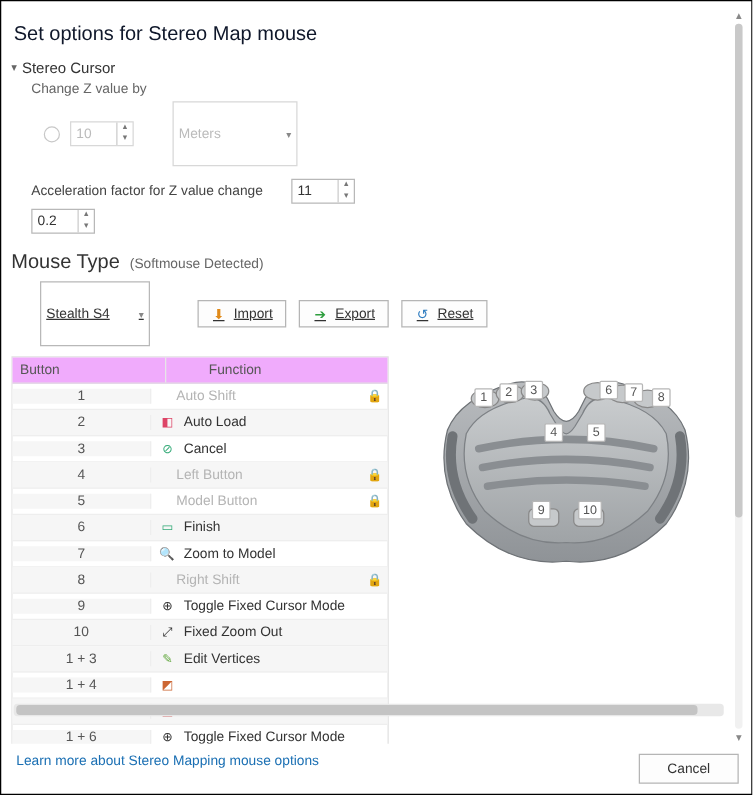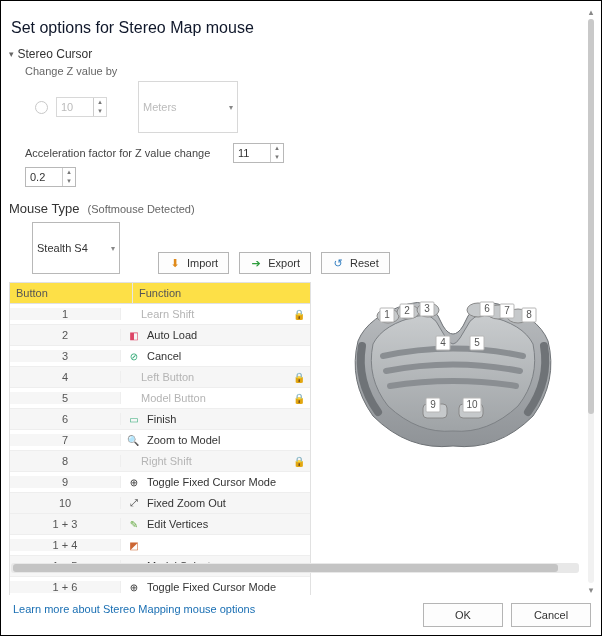--- a/index.html
+++ b/index.html
@@ -105,7 +105,7 @@
     </div>
 
     <div class="mouse-type">
-      <span style="font-size:13px">Mouse Type</span>
+      <span style="font-size:16px">Mouse Type</span>
       <span class="muted">(Softmouse Detected)</span>
     </div>
 

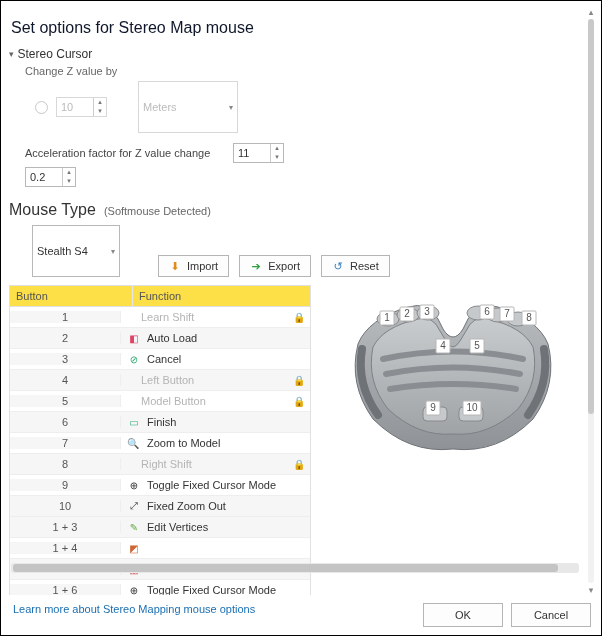--- a/index.html
+++ b/index.html
@@ -32,7 +32,7 @@
   .mouse-type{display:flex;align-items:baseline;gap:8px;margin-top:14px;}
   .btn{display:inline-flex;align-items:center;gap:6px;border:1px solid #b5b5b5;background:#fdfdfd;height:20px;padding:0 10px;color:#333;cursor:default;}
   .btn .ic{width:12px;height:12px;display:inline-flex;align-items:center;justify-content:center;}
-  .toolbar{display:flex;gap:10px;align-items:flex-end;margin:6px 0 8px 0;}
+  .toolbar{display:flex;gap:10px;align-items:center;margin:6px 0 8px 0;text-decoration:underline;}
   .two-col{display:flex;gap:14px;align-items:flex-start;}
   .table{border:1px solid #e1e1e1;width:300px;}
   .thead{display:flex;background:#fde047;border-bottom:1px solid #e1e1e1;}

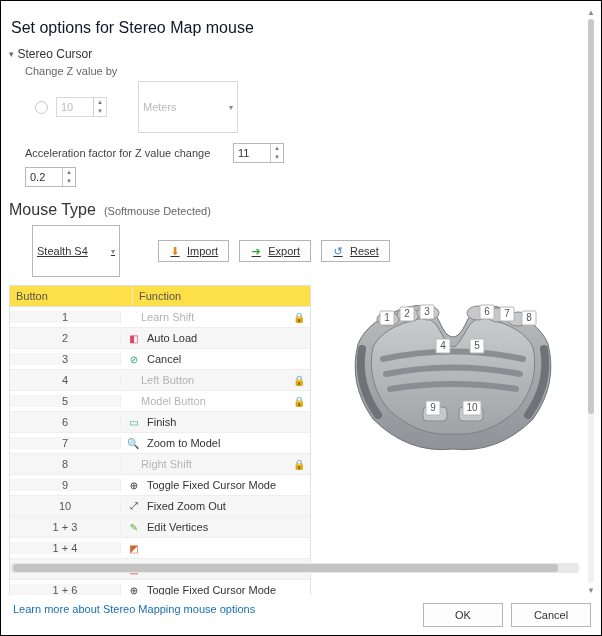--- a/index.html
+++ b/index.html
@@ -35,7 +35,7 @@
   .toolbar{display:flex;gap:10px;align-items:center;margin:6px 0 8px 0;text-decoration:underline;}
   .two-col{display:flex;gap:14px;align-items:flex-start;}
   .table{border:1px solid #e1e1e1;width:300px;}
-  .thead{display:flex;background:#fde047;border-bottom:1px solid #e1e1e1;}
+  .thead{display:flex;background:#f0abfc;border-bottom:1px solid #e1e1e1;}
   .thead .th{padding:4px 6px;color:#555;}
   .th.b{width:110px;border-right:1px solid #e6e6e6;}
   .th.f{flex:1;}

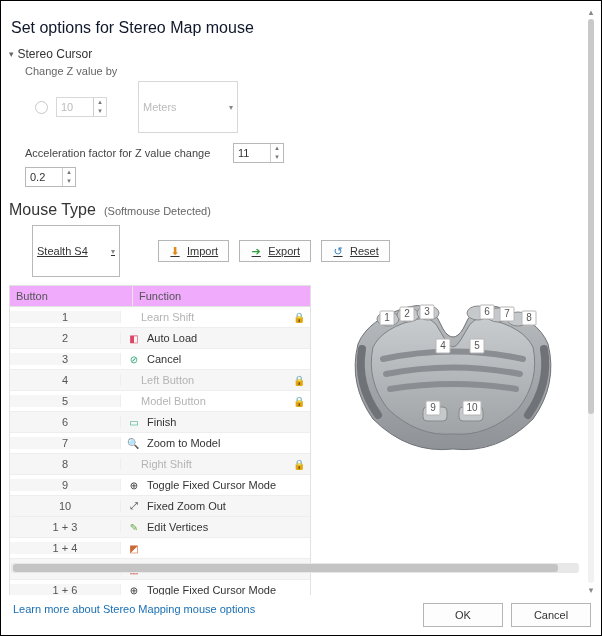--- a/index.html
+++ b/index.html
@@ -38,7 +38,7 @@
   .thead{display:flex;background:#f0abfc;border-bottom:1px solid #e1e1e1;}
   .thead .th{padding:4px 6px;color:#555;}
   .th.b{width:110px;border-right:1px solid #e6e6e6;}
-  .th.f{flex:1;}
+  .th.f{flex:1;margin-left:28px;}
   .row{display:flex;border-bottom:1px solid #eee;align-items:center;height:20px;}
   .row.alt{background:#f6f6f6;}
   .cell-b{width:110px;text-align:center;color:#555;border-right:1px solid #eee;background:#f6f6f6;}

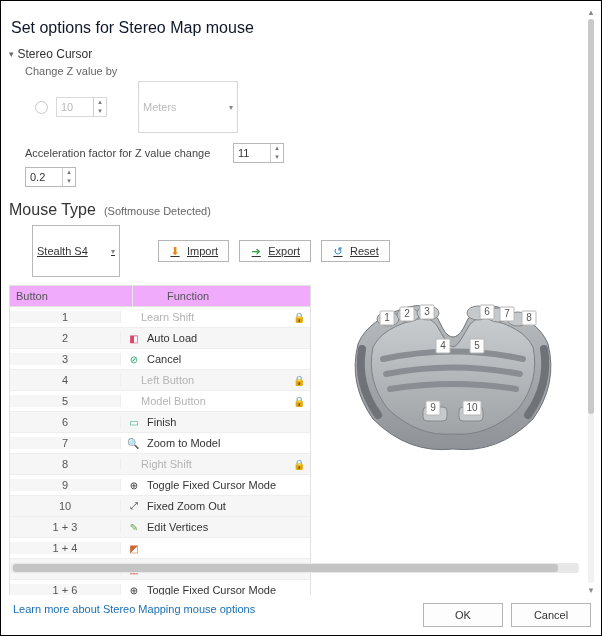--- a/index.html
+++ b/index.html
@@ -140,7 +140,7 @@
             <div class="row">
               <div class="cell-b">1</div>
               <div class="cell-f locked">
-                <span class="fname">Learn Shift</span>
+                <span class="fname">Auto Shift</span>
                 <span class="lock">🔒</span>
               </div>
             </div>

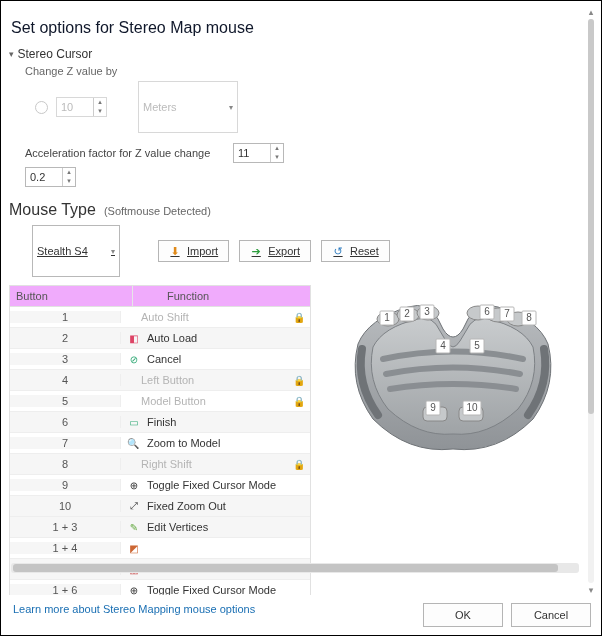--- a/index.html
+++ b/index.html
@@ -347,9 +347,6 @@
 
   <div class="footer">
     <span class="btn">
-        <span>OK</span>
-      </span>
-    <span class="btn">
         <span>Cancel</span>
       </span>
   </div>

